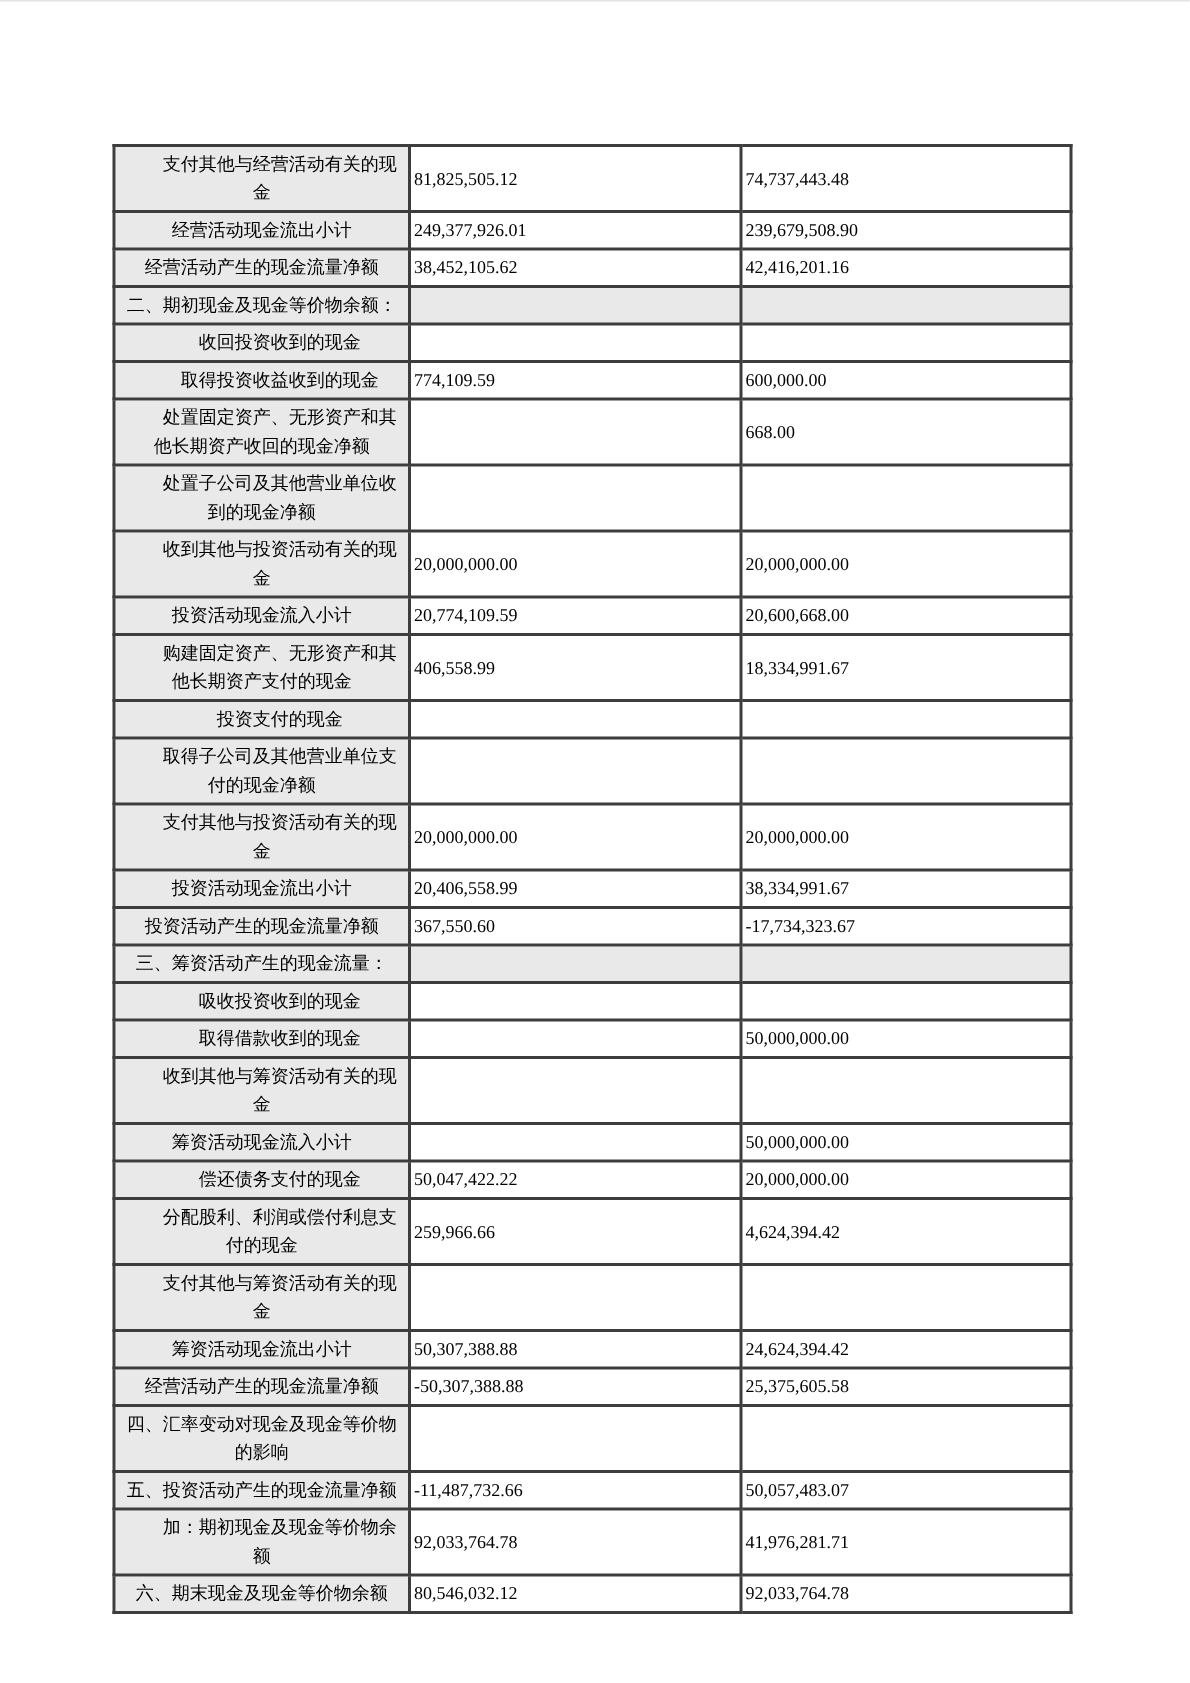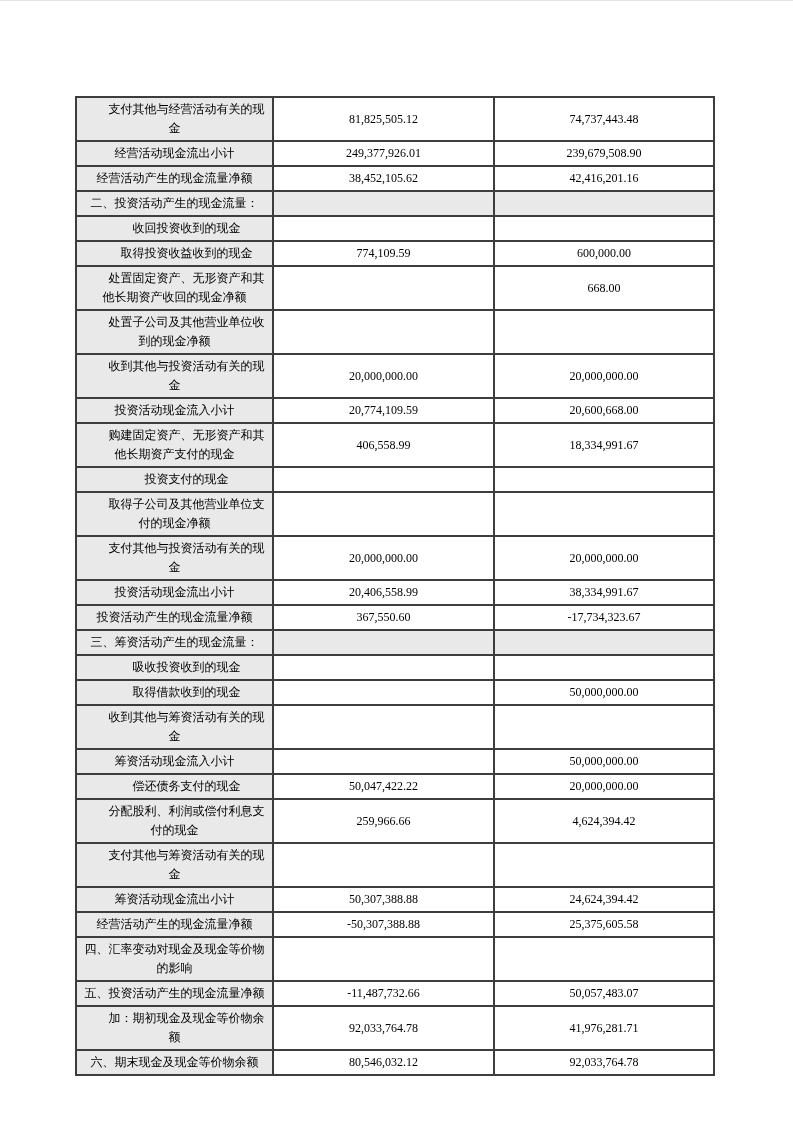--- a/index.html
+++ b/index.html
@@ -50,7 +50,7 @@
   }
   td.num-cell {
     background: #ffffff;
-    text-align: center;
+    text-align: left;
     padding-right: 5px;
     font-size: 12px;
   }

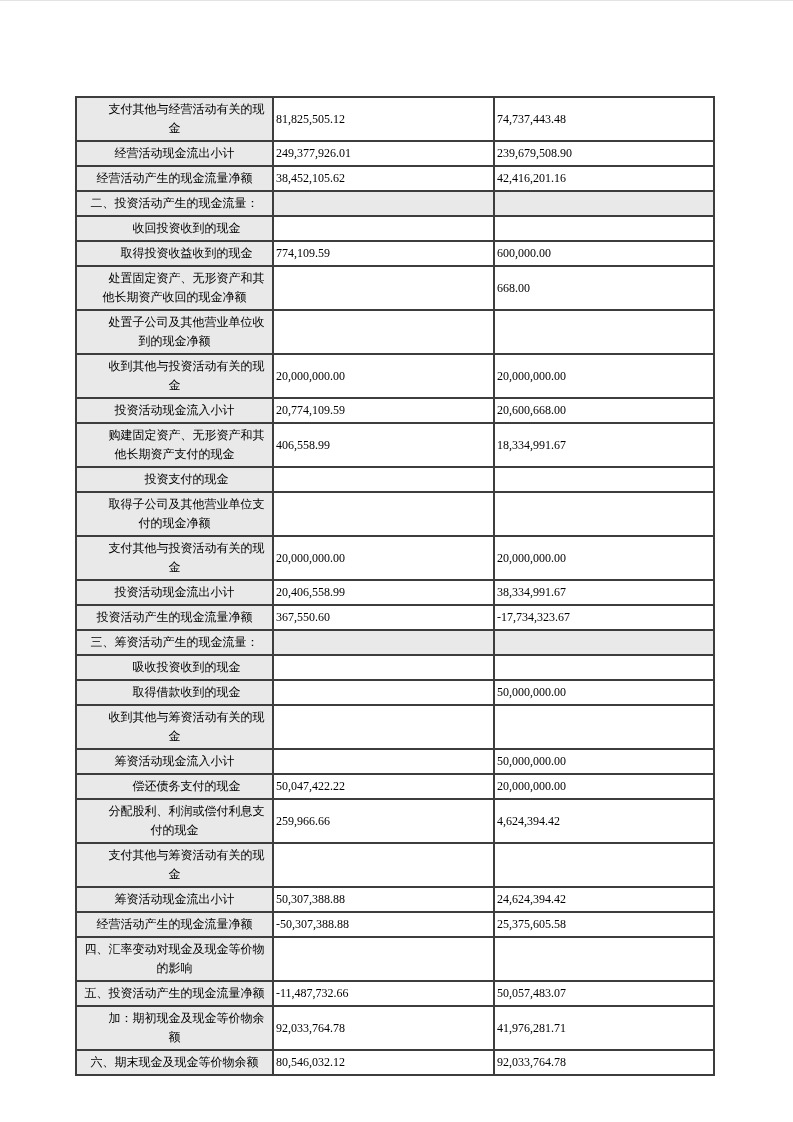--- a/index.html
+++ b/index.html
@@ -85,7 +85,7 @@
           <td class="num-cell">42,416,201.16</td>
         </tr>
         <tr class="section-row">
-          <td class="label-cell">二、投资活动产生的现金流量：</td>
+          <td class="label-cell">二、期初现金及现金等价物余额：</td>
           <td class="num-cell"></td>
           <td class="num-cell"></td>
         </tr>

